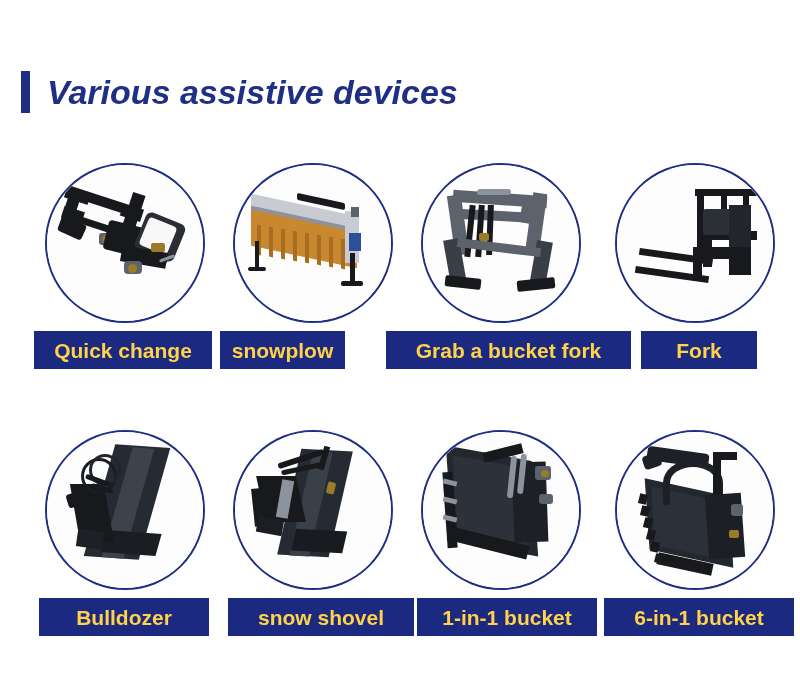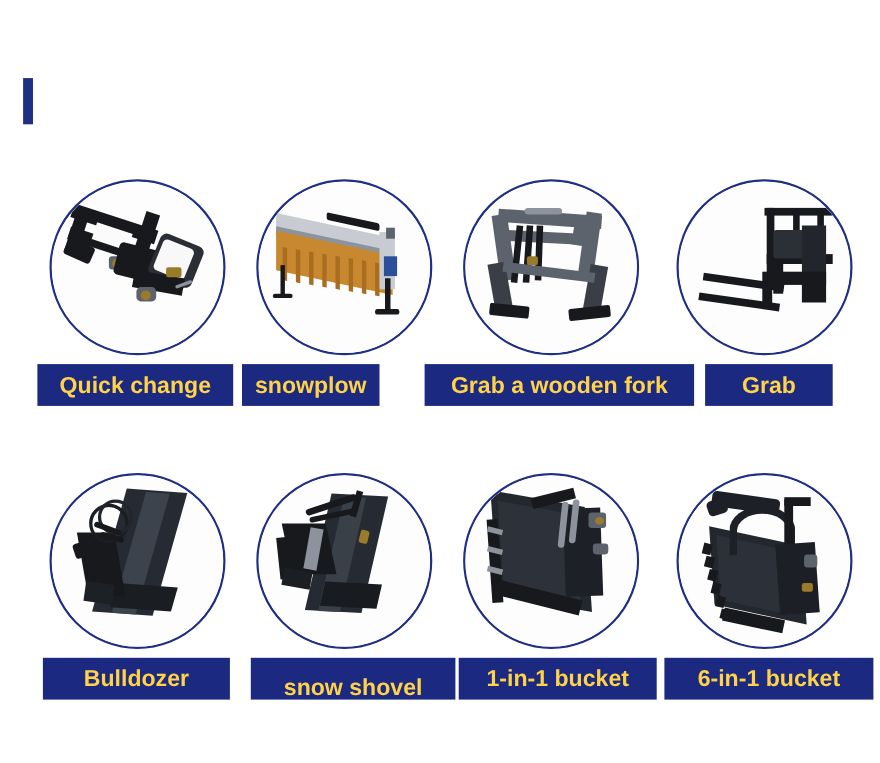--- a/index.html
+++ b/index.html
@@ -116,6 +116,7 @@
 
   <div class="title-row">
     <div class="title-accent"></div>
+    <div class="title-text">Various assistive devices</div>
   </div>
 
   <div class="grid">

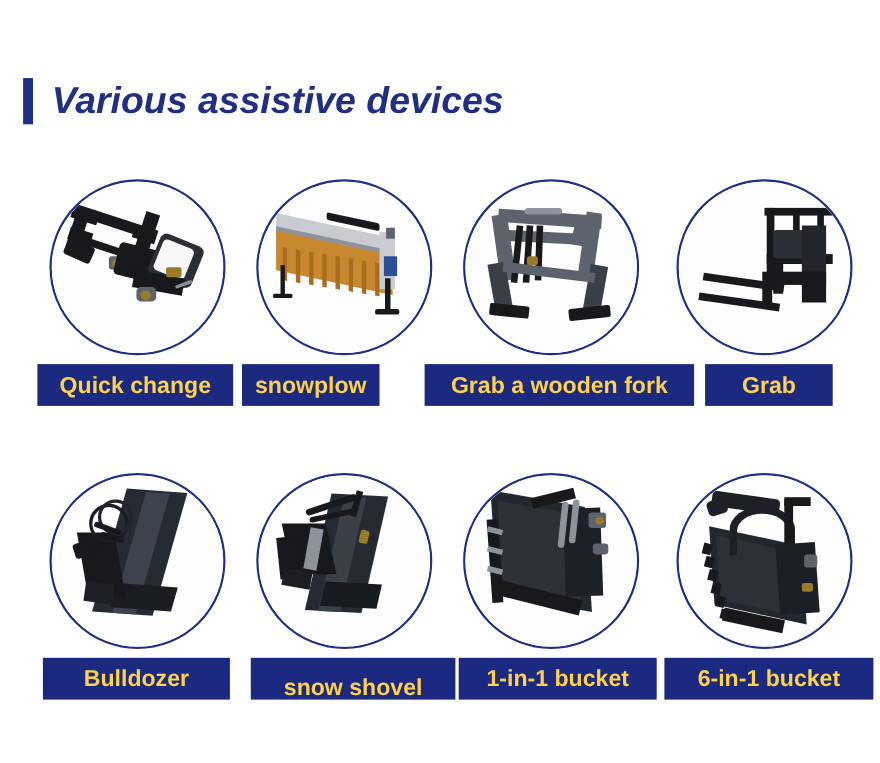--- a/index.html
+++ b/index.html
@@ -203,7 +203,7 @@
         </div>
       </div>
       <div class="label-bar" style="left:386px; top:331px; width:245px; height:38px;">
-        <span class="label-text">Grab a wooden fork</span>
+        <span class="label-text">Grab a bucket fork</span>
       </div>
     </div>
 

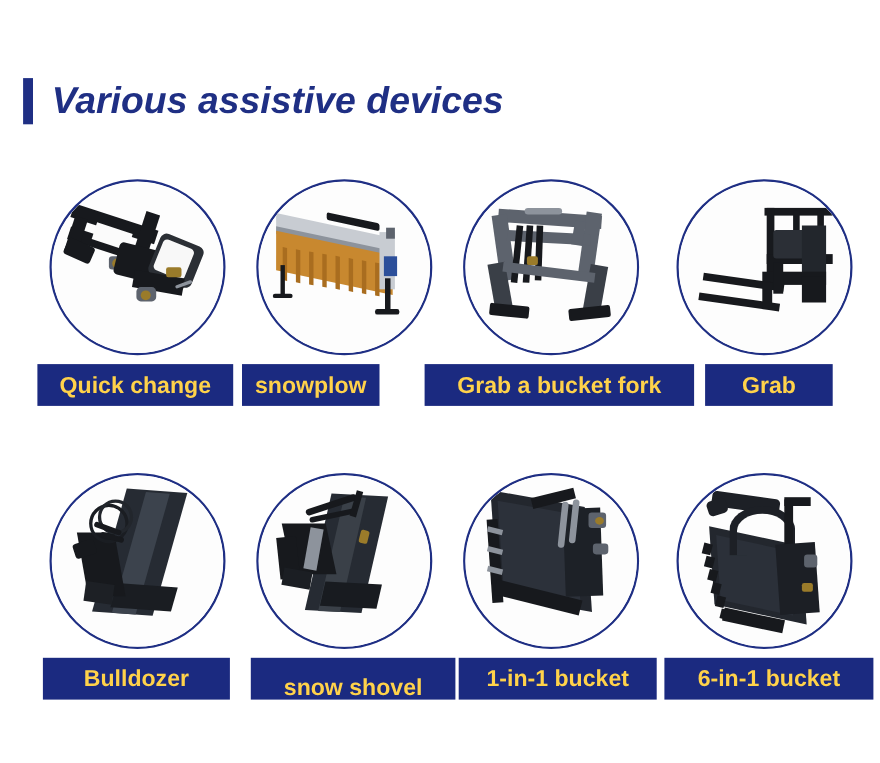--- a/index.html
+++ b/index.html
@@ -228,7 +228,7 @@
         </div>
       </div>
       <div class="label-bar" style="left:641px; top:331px; width:116px; height:38px;">
-        <span class="label-text">Grab</span>
+        <span class="label-text">Fork</span>
       </div>
     </div>
 

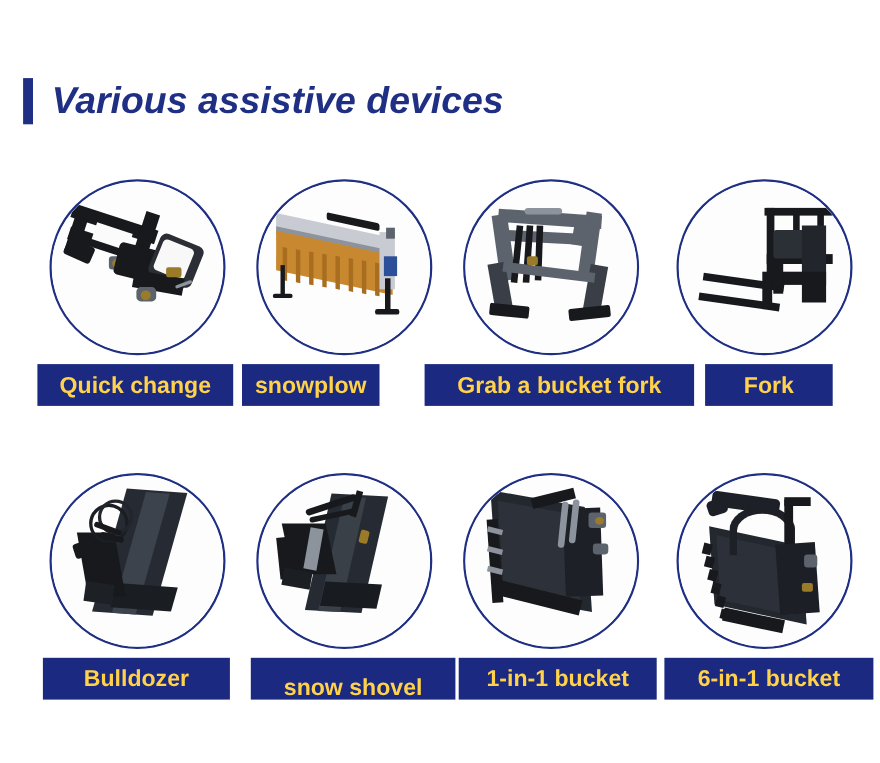--- a/index.html
+++ b/index.html
@@ -272,7 +272,7 @@
           </div>
         </div>
       </div>
-      <div class="label-bar" style="left:228px; top:598px; width:186px; height:38px;align-items:flex-end;">
+      <div class="label-bar" style="left:228px; top:598px; width:186px; height:38px;">
         <span class="label-text">snow shovel</span>
       </div>
     </div>

